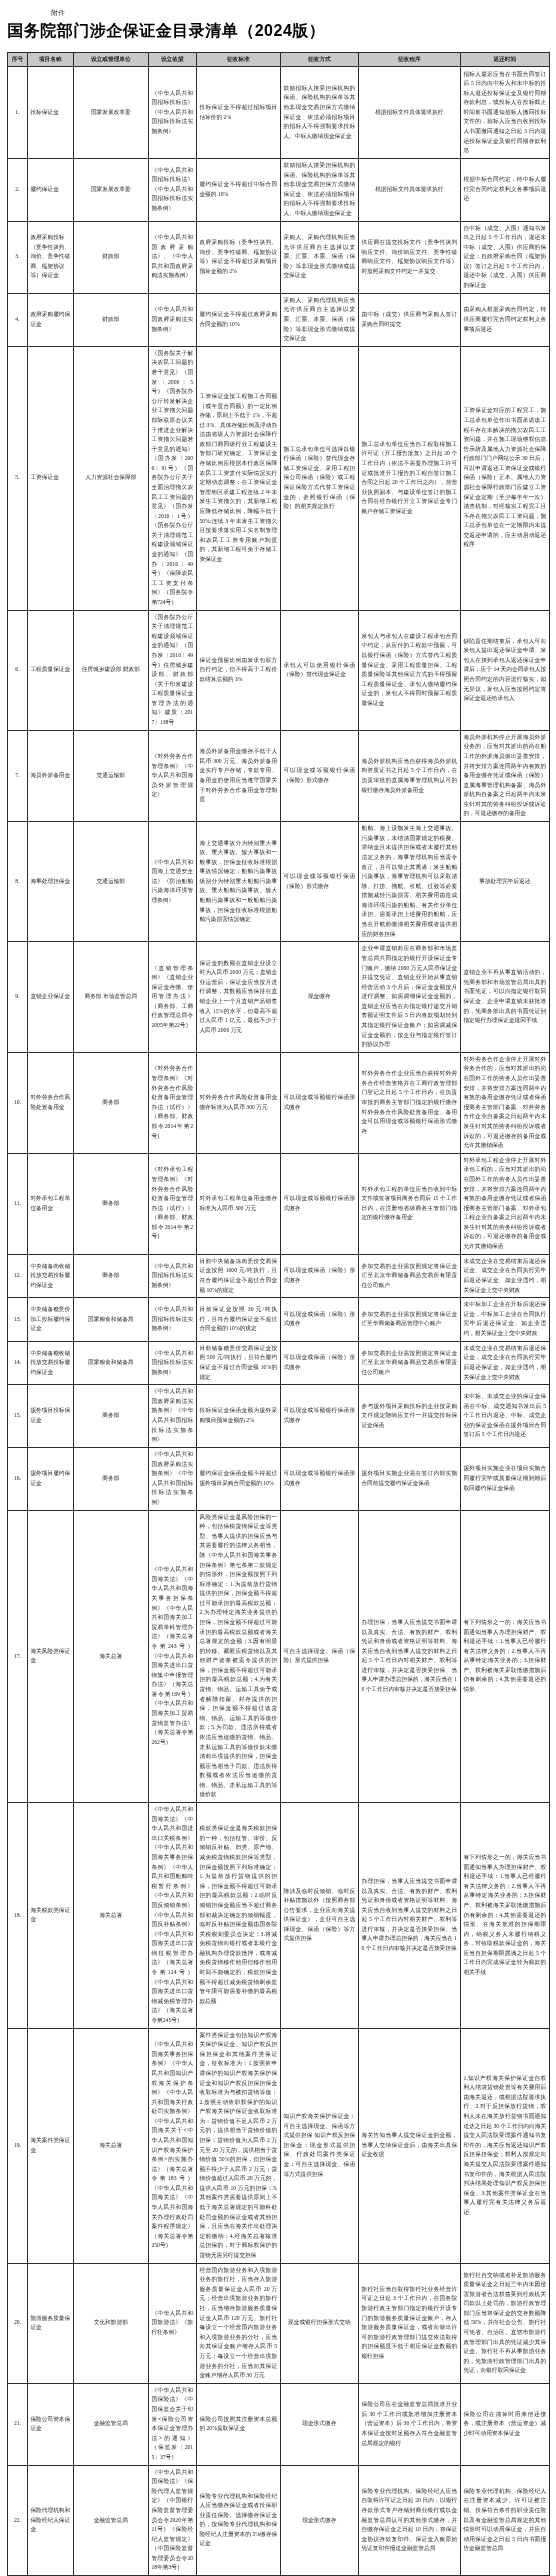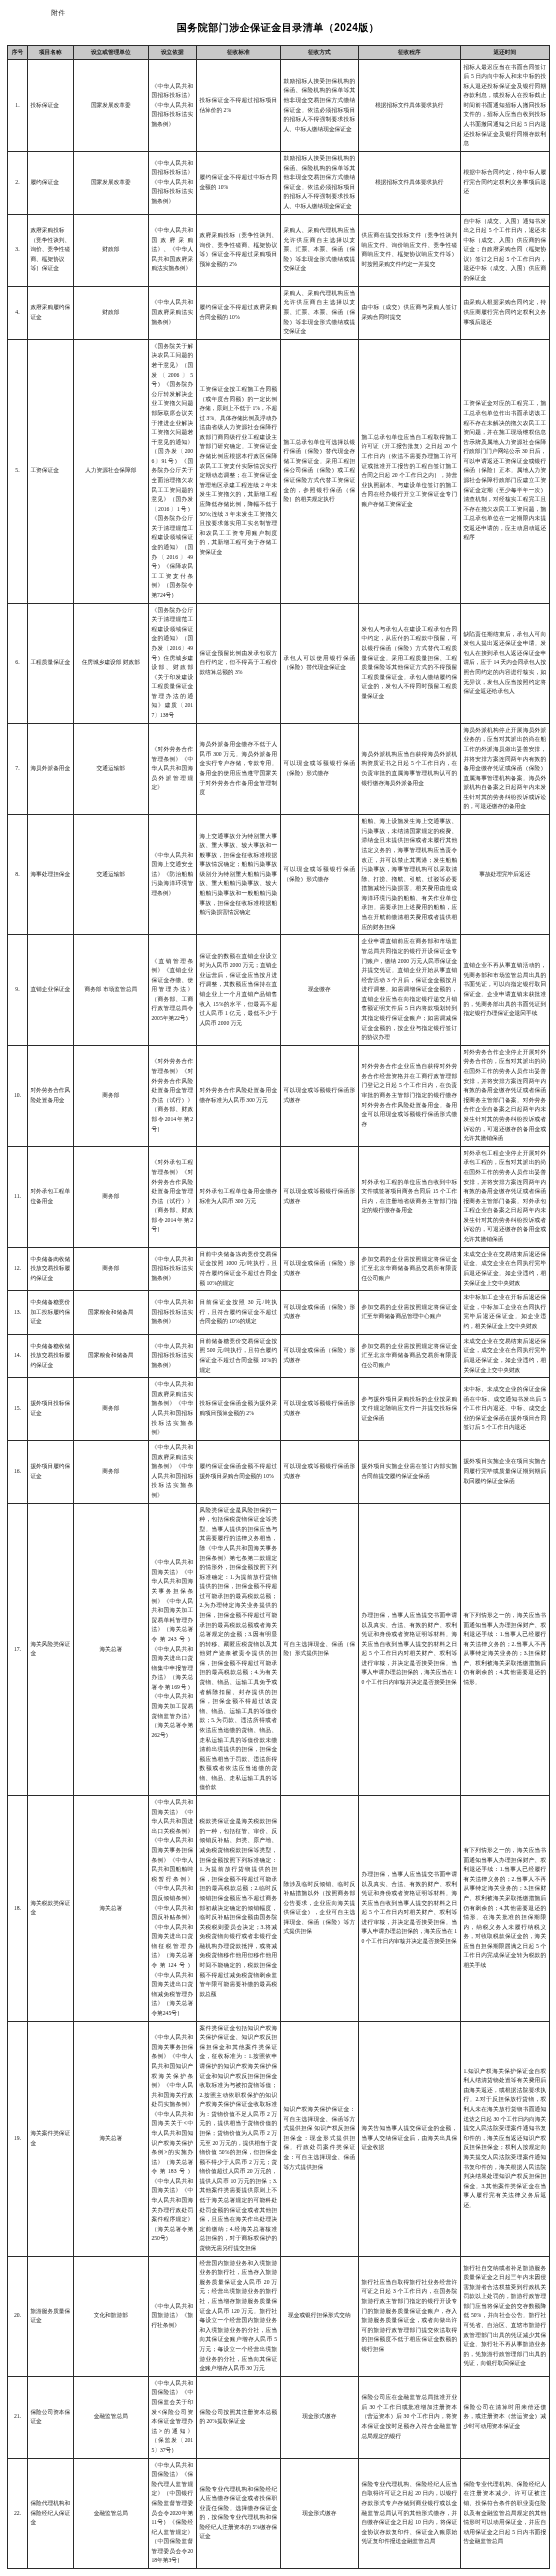--- a/index.html
+++ b/index.html
@@ -6,8 +6,8 @@
   body{width:556px;font-family:"Liberation Serif","DejaVu Serif",serif;color:#1a1a1a;}
   .page{width:556px;box-sizing:border-box;padding:9.3px 7.2px 5.2px 7.2px;background:#fff;}
   .attach{font-size:6.7px;color:#222;margin:0 0 3.1px 44px;letter-spacing:0.5px;}
-  .doc-title{text-align:center;font-family:"Liberation Sans","DejaVu Sans",sans-serif;
-    font-weight:bold;font-size:10px;color:#000;margin:1px 0 9.3px 0;letter-spacing:0.5px;}
+  .doc-title{text-align:left;font-family:"Liberation Sans","DejaVu Sans",sans-serif;
+    font-weight:bold;font-size:16px;color:#000;margin:1px 0 9.3px 0;letter-spacing:0.5px;}
   table.main{border-collapse:collapse;table-layout:fixed;width:542px;margin:0 auto;}
   table.main th, table.main td{
     border:0.5px solid #2b2b2b;vertical-align:middle;

